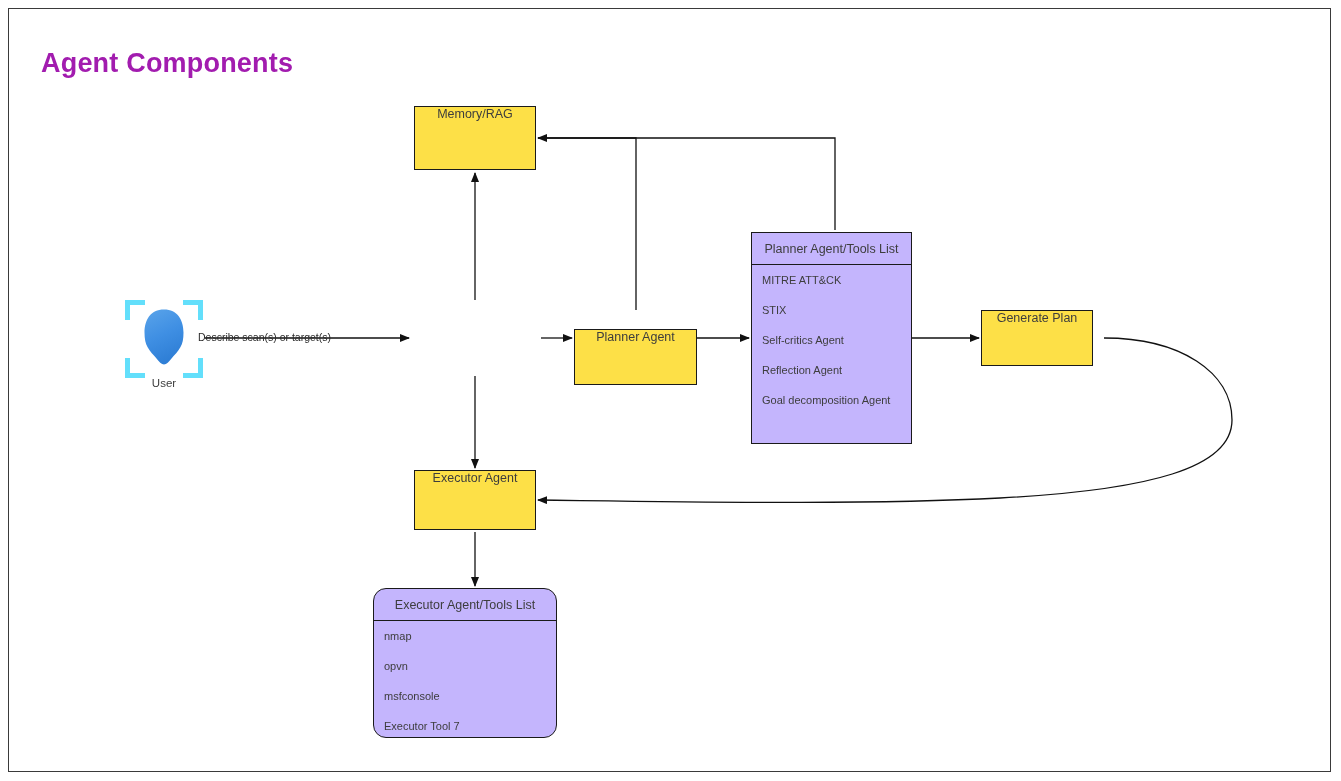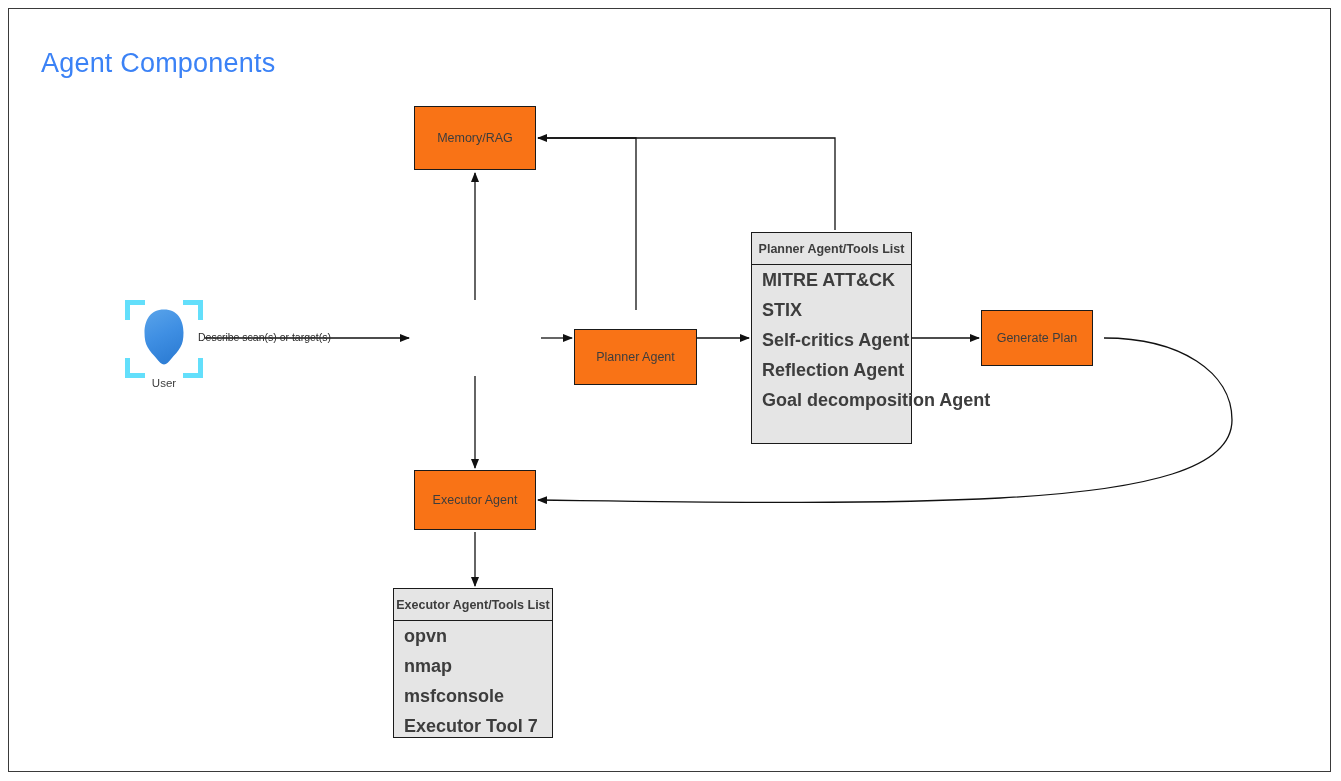--- a/index.html
+++ b/index.html
@@ -32,8 +32,8 @@
     left: 41px;
     top: 48px;
     font-size: 27px;
-    font-weight: normal;
-    color: #3b82f6;
+    font-weight: bold;
+    color: #a21caf;
     letter-spacing: 0.2px;
     white-space: nowrap;
   }

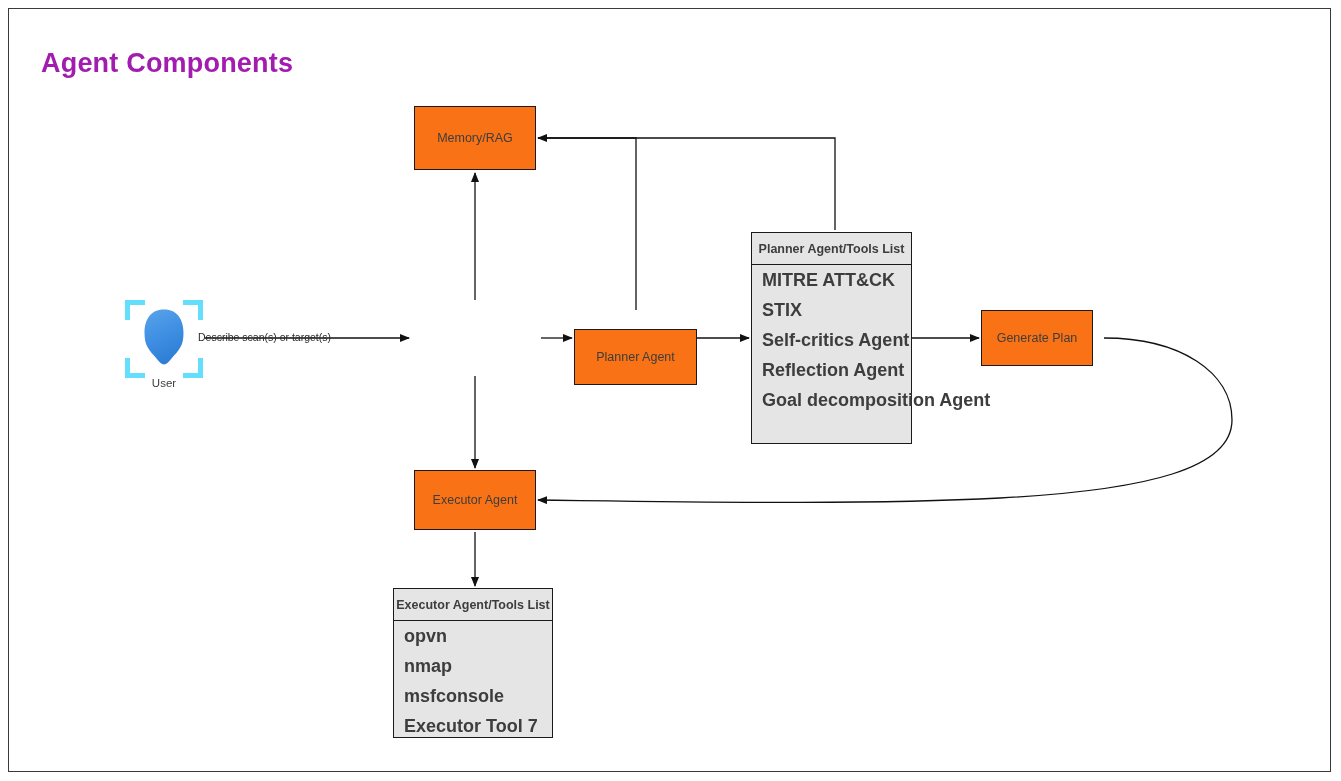--- a/index.html
+++ b/index.html
@@ -49,9 +49,8 @@
     position: absolute;
     box-sizing: border-box;
     border: 1px solid #1a1a1a;
-    background: #f97316;
-    display: flex;
-    align-items: center;
+    background: #fde047;
+    display: flex;
     justify-content: center;
     font-size: 12.5px;
     color: #3d3d3d;

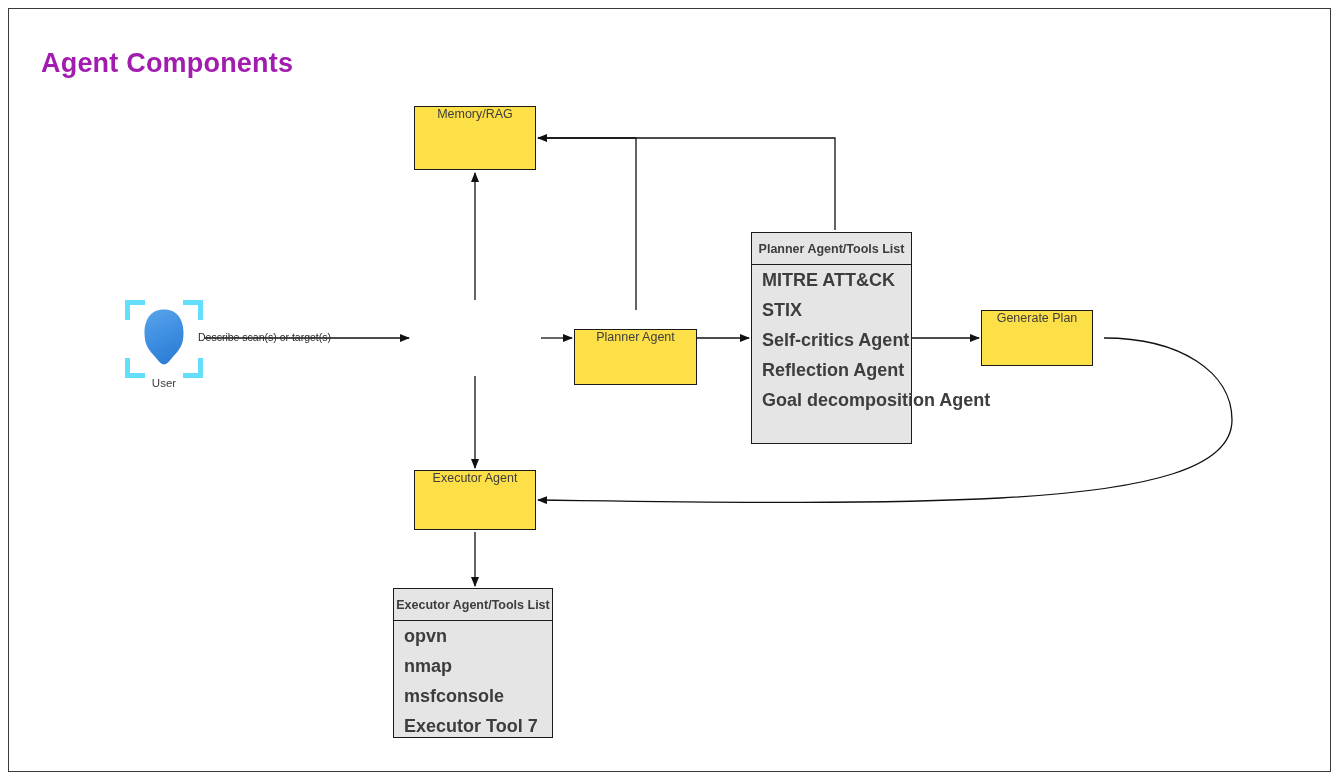--- a/index.html
+++ b/index.html
@@ -60,10 +60,9 @@
     position: absolute;
     box-sizing: border-box;
     border: 1px solid #1a1a1a;
-    background: #e5e5e5;
+    background: #c4b5fd;
     display: flex;
     flex-direction: column;
-    font-weight: bold;
   }
   .list-header {
     height: 32px;

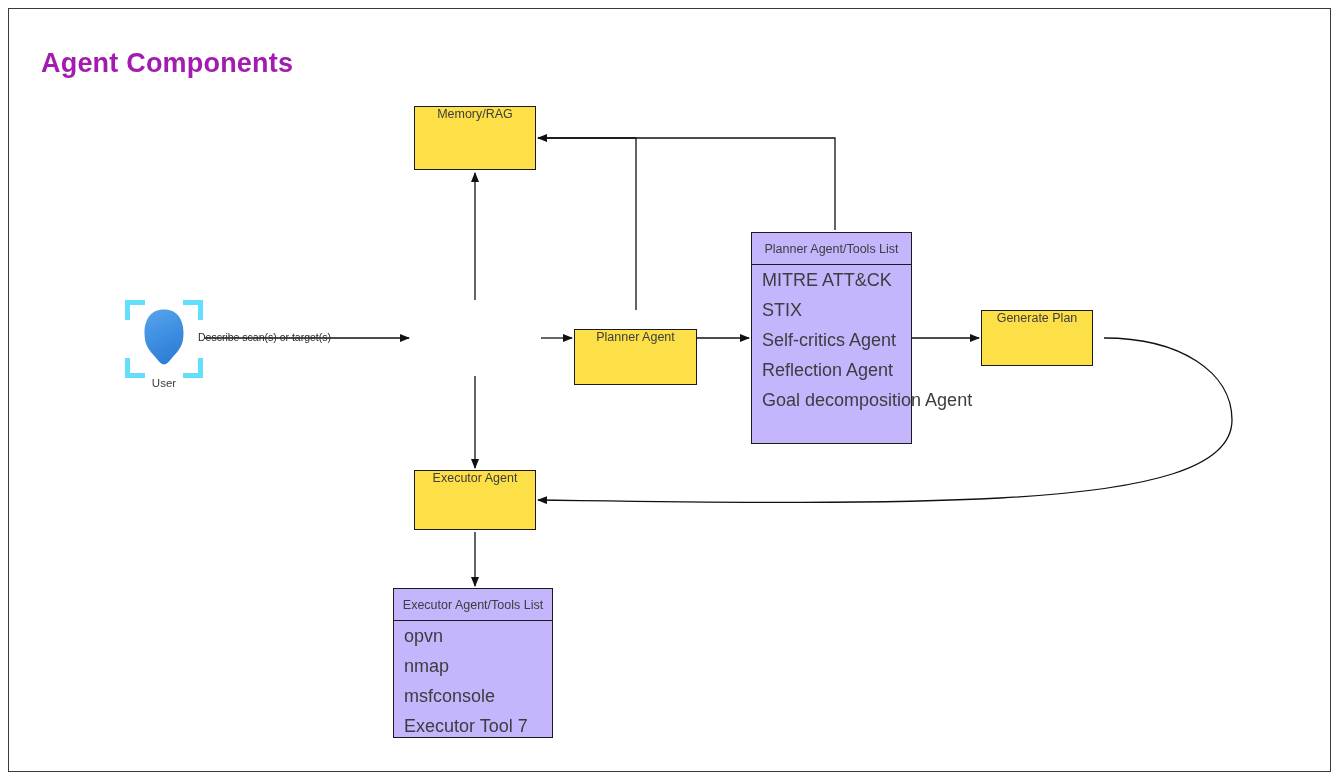--- a/index.html
+++ b/index.html
@@ -82,7 +82,7 @@
     height: 30px;
     line-height: 30px;
     padding-left: 10px;
-    font-size: 18px;
+    font-size: 11px;
     color: #3d3d3d;
     white-space: nowrap;
   }

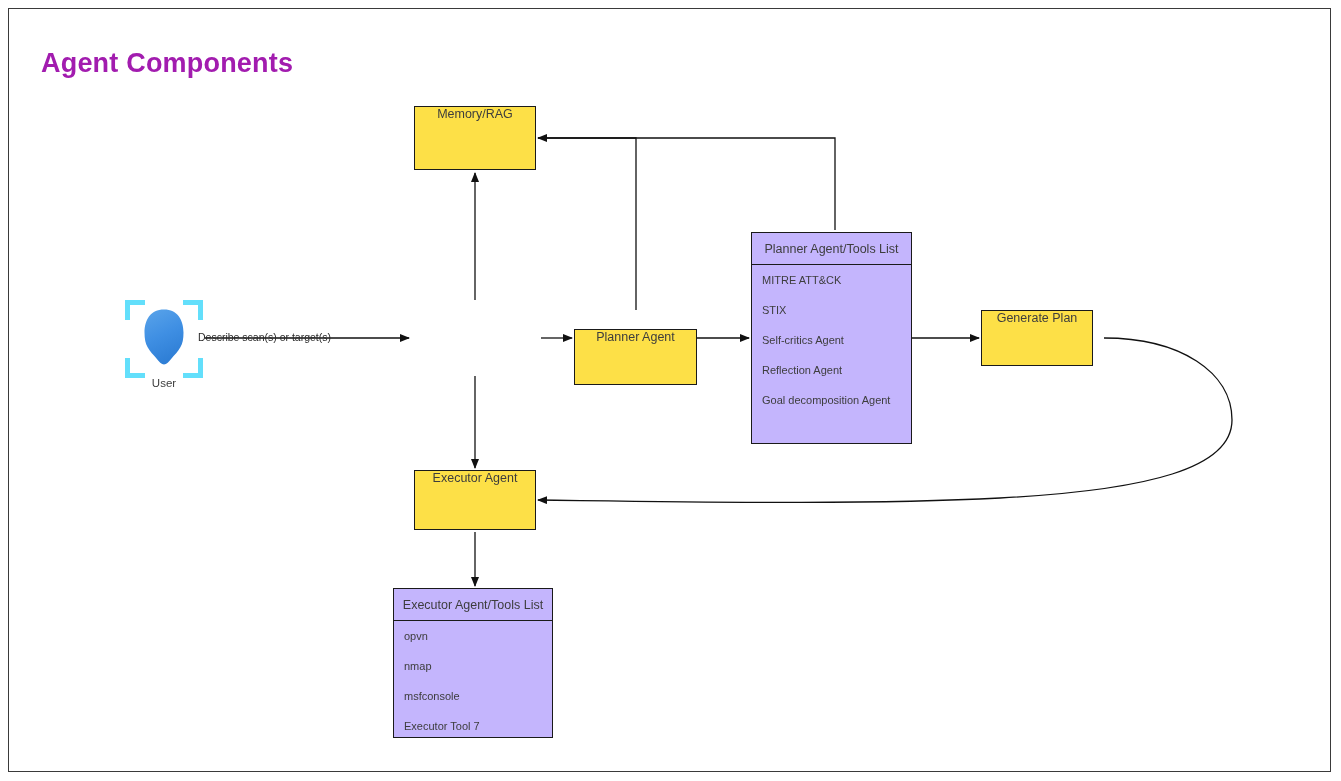--- a/index.html
+++ b/index.html
@@ -222,7 +222,7 @@
     <span>Executor Agent</span>
   </div>
 
-  <div class="list-box" style="left:393px; top:588px; width:160px; height:150px;">
+  <div class="list-box" style="left:373px; top:588px; width:184px; height:150px;border-radius:13px;">
     <div class="list-header">Executor Agent/Tools List</div>
     <div class="list-items">
       <div class="list-item">opvn</div>

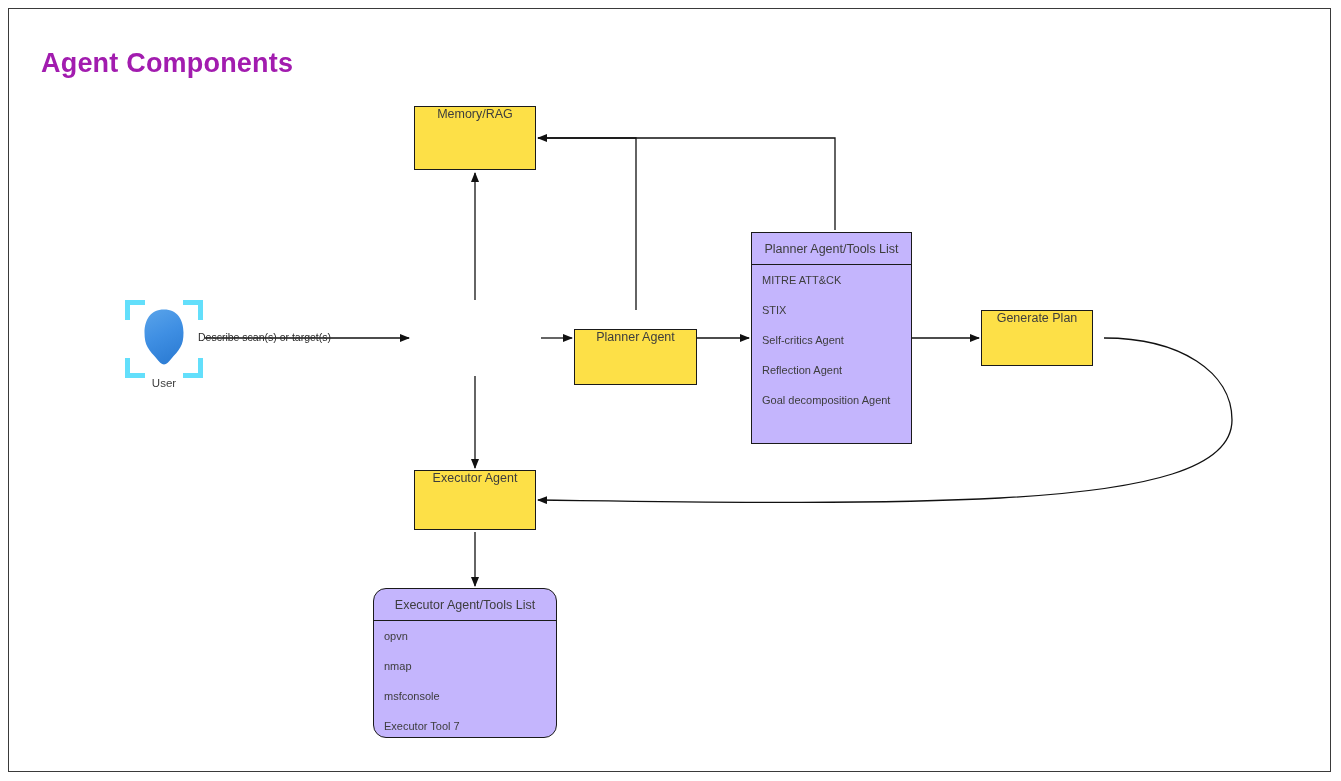--- a/index.html
+++ b/index.html
@@ -225,8 +225,8 @@
   <div class="list-box" style="left:373px; top:588px; width:184px; height:150px;border-radius:13px;">
     <div class="list-header">Executor Agent/Tools List</div>
     <div class="list-items">
+      <div class="list-item">nmap</div>
       <div class="list-item">opvn</div>
-      <div class="list-item">nmap</div>
       <div class="list-item">msfconsole</div>
       <div class="list-item">Executor Tool 7</div>
     </div>

